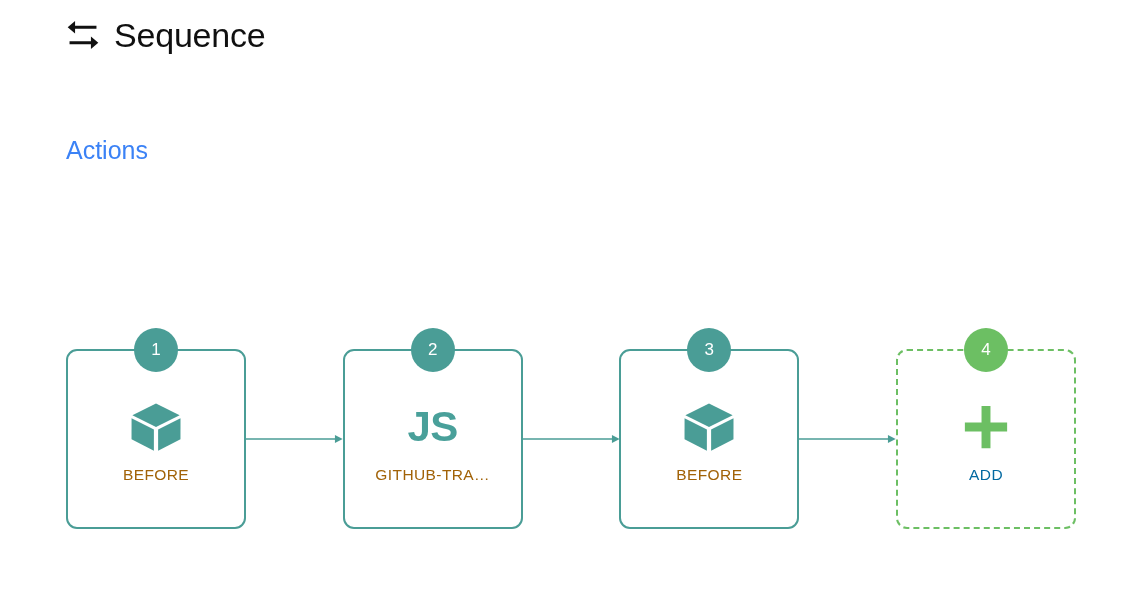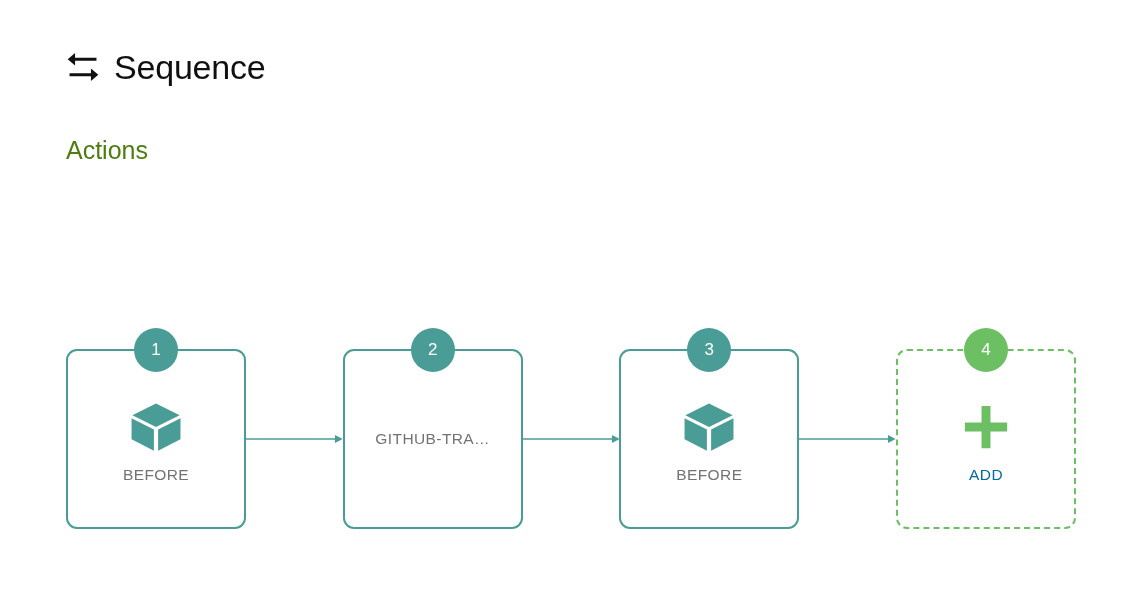--- a/index.html
+++ b/index.html
@@ -26,7 +26,6 @@
     display: flex;
     align-items: center;
     gap: 14px;
-    margin-top: 32px;
   }
   .swap-icon {
     width: 34px;

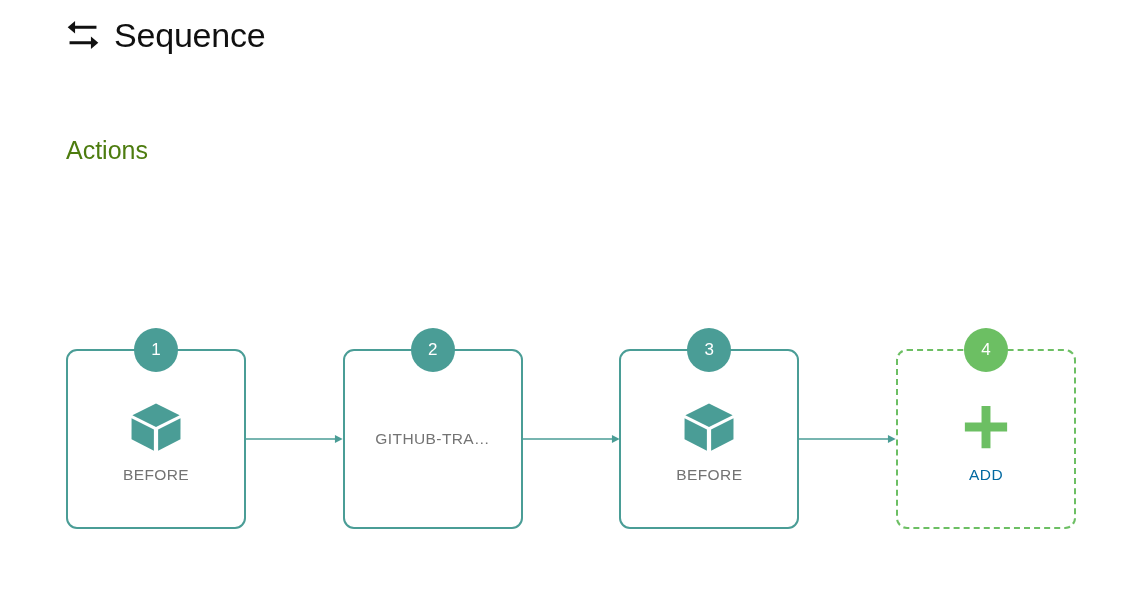--- a/index.html
+++ b/index.html
@@ -49,7 +49,7 @@
     top: 135px;
     font-size: 25px;
     font-weight: 400;
-    color: #4d7c0f;
+    color: #3b82f6;
     line-height: 1.2;
   }
 

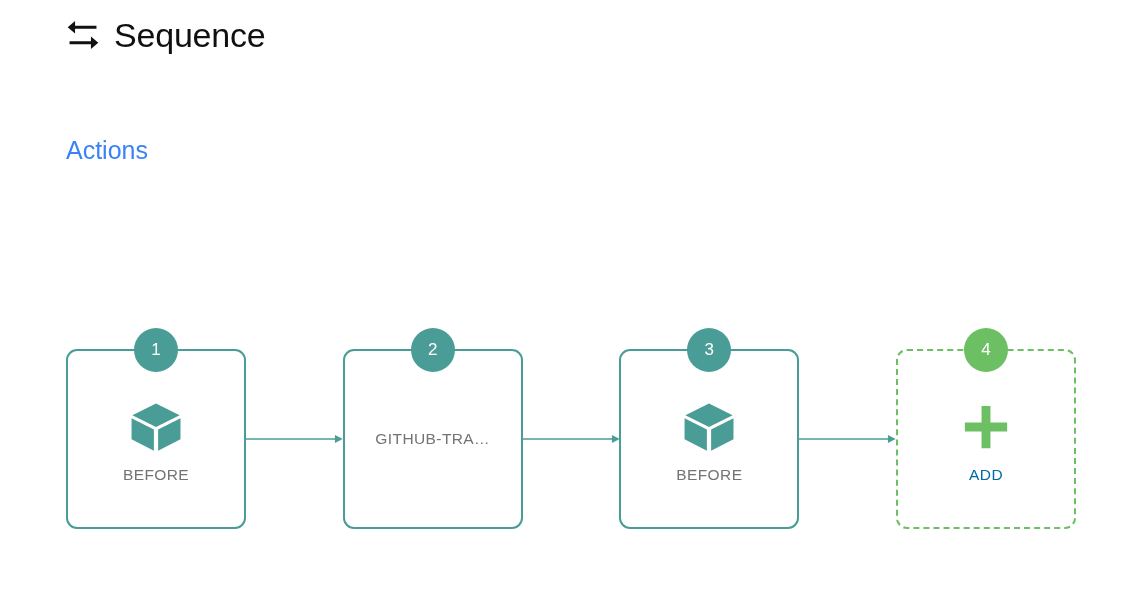--- a/index.html
+++ b/index.html
@@ -202,6 +202,9 @@
 
     <div class="node">
       <div class="card">
+        <div class="card-icon">
+          <span class="text-icon">JS</span>
+        </div>
         <div class="card-label">GITHUB-TRA…</div>
       </div>
       <div class="badge">2</div>

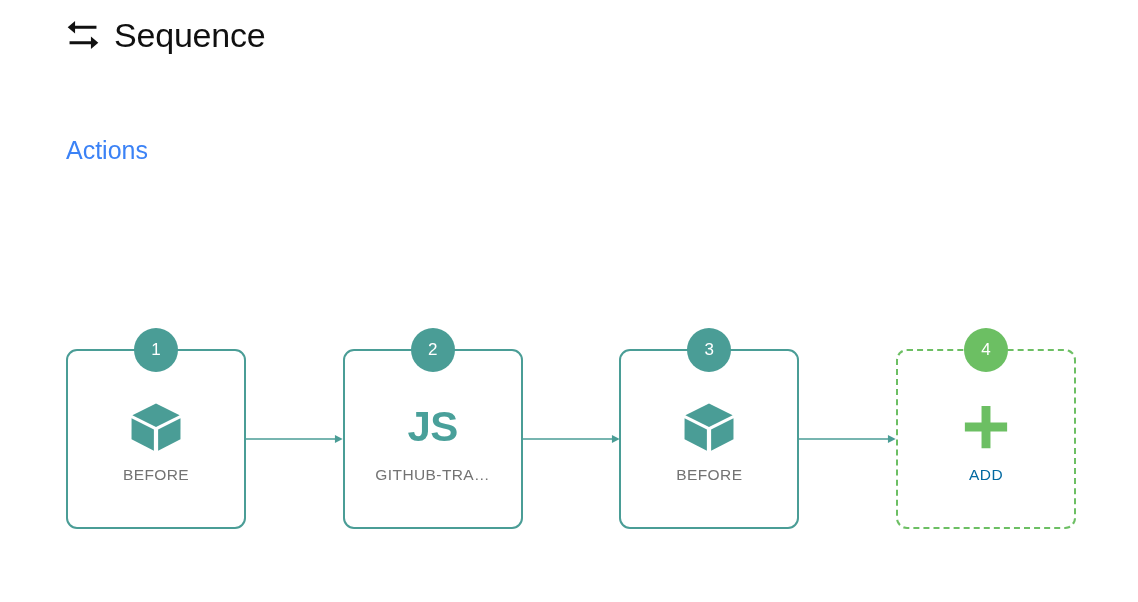--- a/index.html
+++ b/index.html
@@ -116,7 +116,7 @@
   .card-label {
     font-size: 15.5px;
     letter-spacing: 0.4px;
-    color: #737373;
+    color: #a16207;
     text-align: center;
     max-width: 160px;
     white-space: nowrap;

